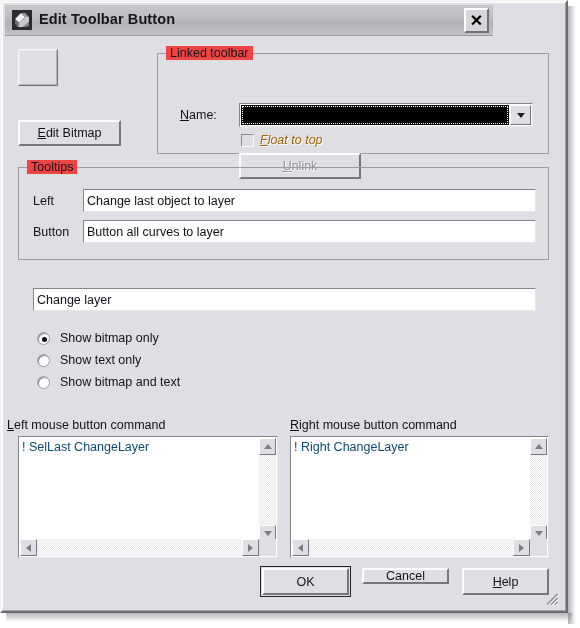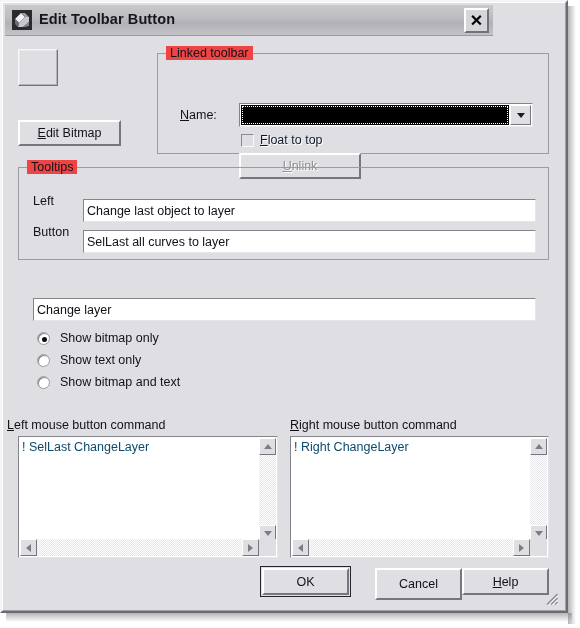--- a/index.html
+++ b/index.html
@@ -145,7 +145,7 @@
     color: #111118;
     white-space: nowrap;
   }
-  .statlabel.disabled { color: #0f172a; text-shadow: 1px 1px 0 #ffffff; }
+  .statlabel.disabled { color: #a16207; text-shadow: 1px 1px 0 #ffffff; font-style: italic; }
   .u { text-decoration: underline; }
 
   

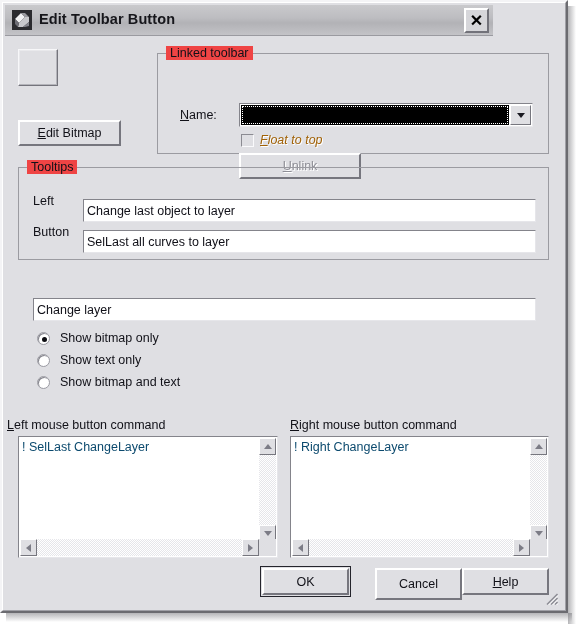--- a/index.html
+++ b/index.html
@@ -136,7 +136,6 @@
     align-items: center;
     overflow: hidden;
     white-space: nowrap;
-    margin-top: 10px;
   }
 
   .statlabel {

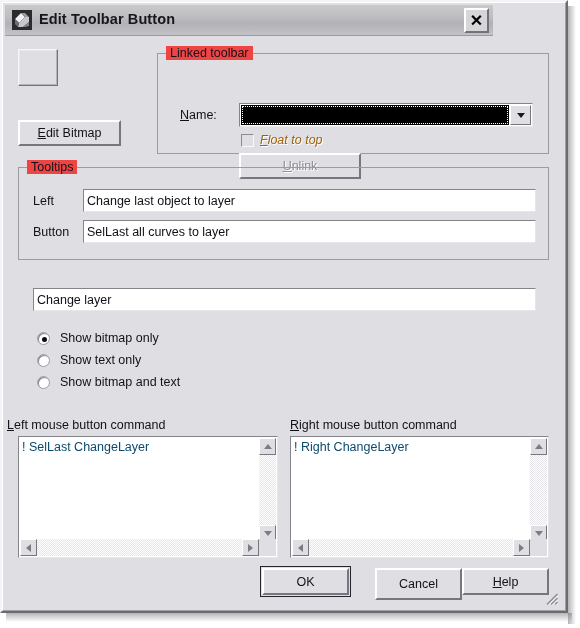--- a/index.html
+++ b/index.html
@@ -364,7 +364,7 @@
     <div class="textinput" style="left:78px;top:152px;width:453px;height:23px;">Change last object to layer</div>
 
     <div class="statlabel" style="left:28px;top:188px;">Button</div>
-    <div class="textinput" style="left:78px;top:183px;width:453px;height:23px;">SelLast all curves to layer</div>
+    <div class="textinput" style="left:78px;top:183px;width:453px;height:23px;">Button all curves to layer</div>
 
 
     <div class="textinput" style="left:28px;top:251px;width:503px;height:23px;">Change layer</div>

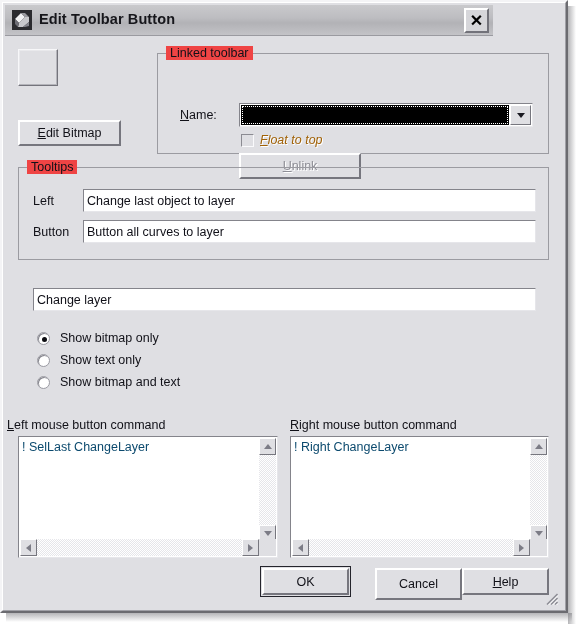--- a/index.html
+++ b/index.html
@@ -429,7 +429,7 @@
     </div>
 
     <div class="button default" style="left:257px;top:531px;width:87px;height:27px;">OK</div>
-    <div class="button" style="left:357px;top:531px;width:87px;height:32px;margin-left:13px;">Cancel</div>
+    <div class="button" style="left:357px;top:531px;width:87px;height:16px;">Cancel</div>
     <div class="button" style="left:457px;top:531px;width:87px;height:27px;">
       <span class="u">H</span>
         <span>elp</span>

